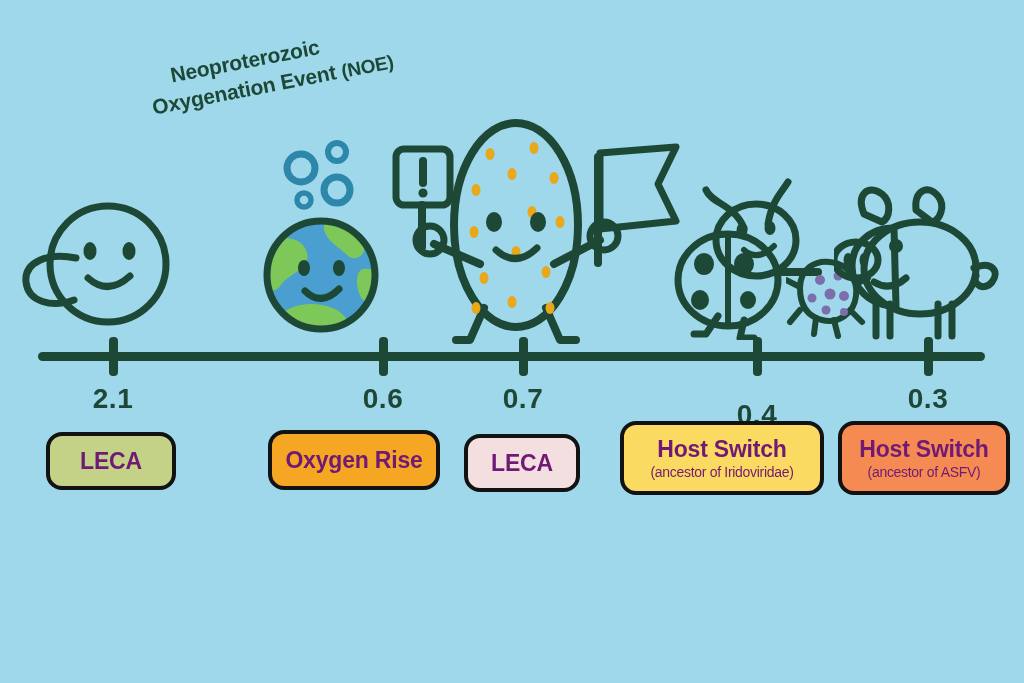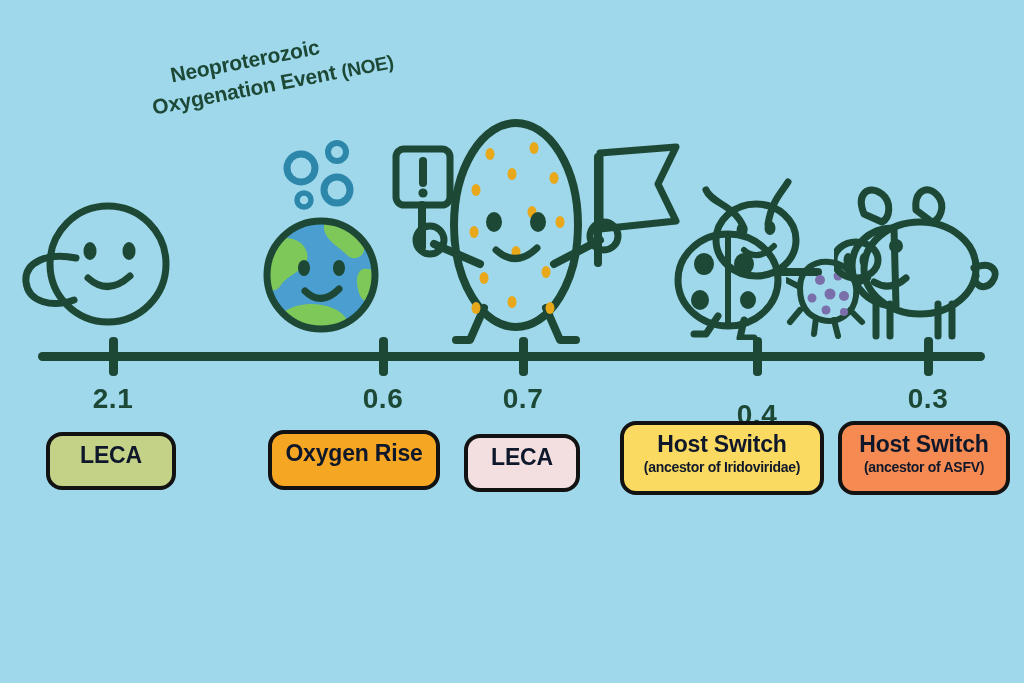--- a/index.html
+++ b/index.html
@@ -72,12 +72,12 @@
     box-sizing:border-box;
     border:4px solid #121212;
     border-radius:16px;
-    color:#0f172a;
+    color:#701a75;
     text-align:center;
     display:flex;
     flex-direction:column;
     align-items:center;
-    justify-content:flex-start;
+    justify-content:center;
     padding:6px 10px;
   }
   .pill .t1{font-size:23px;font-weight:bold;letter-spacing:-0.2px;white-space:nowrap;}

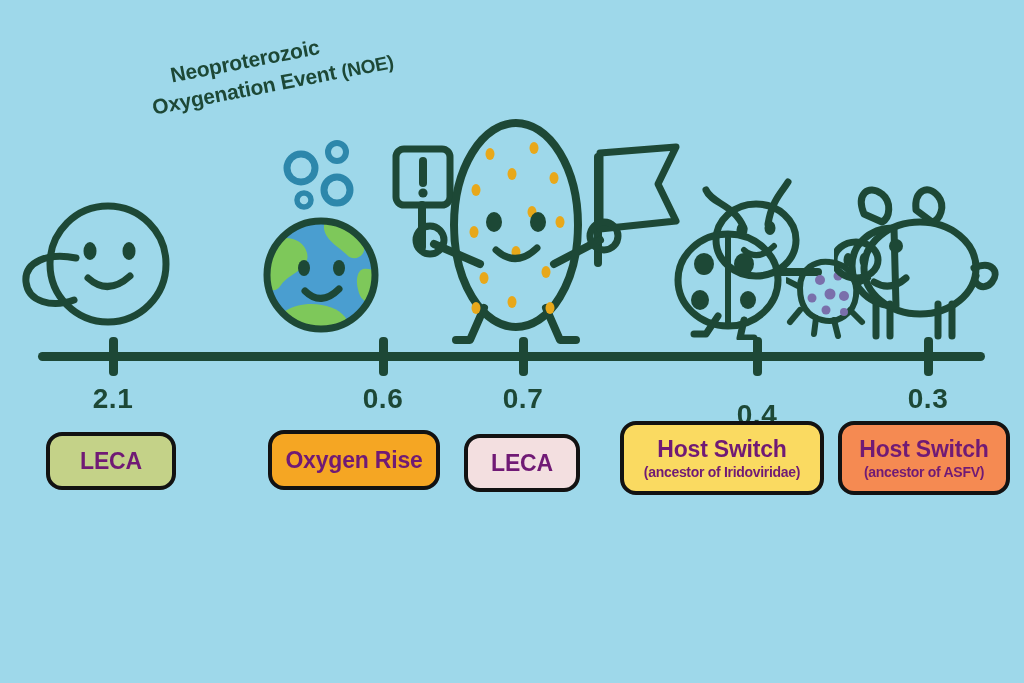--- a/index.html
+++ b/index.html
@@ -81,7 +81,7 @@
     padding:6px 10px;
   }
   .pill .t1{font-size:23px;font-weight:bold;letter-spacing:-0.2px;white-space:nowrap;}
-  .pill .t2{font-size:14px;font-weight:bold;letter-spacing:-0.3px;white-space:nowrap;margin-top:1px;}
+  .pill .t2{font-size:14px;font-weight:normal;letter-spacing:-0.3px;white-space:nowrap;margin-top:1px;}
 
   
   .fig{position:absolute;}

